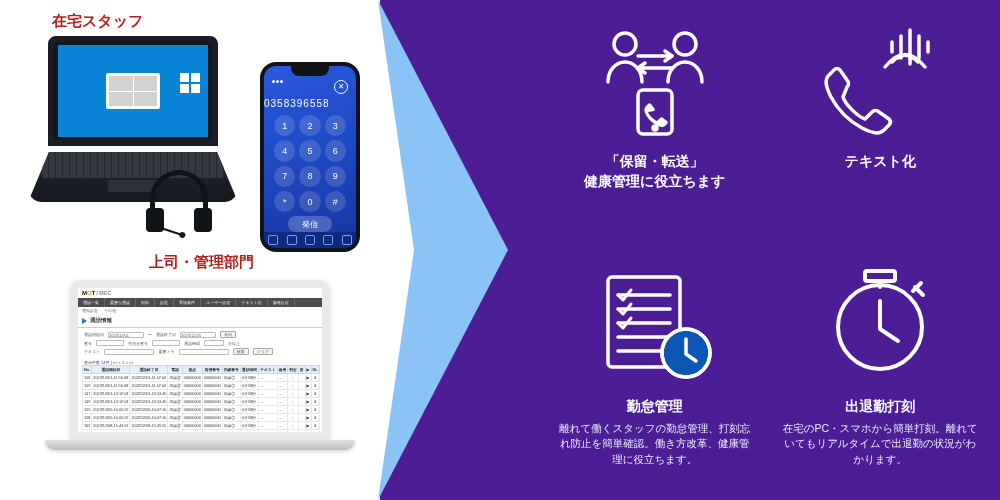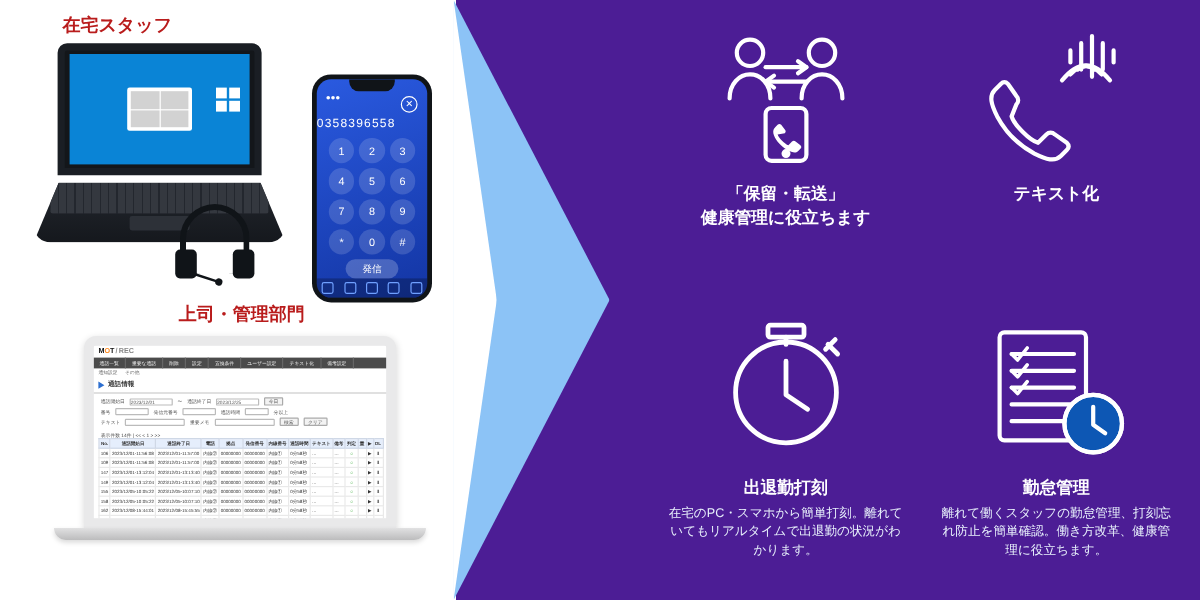--- a/index.html
+++ b/index.html
@@ -428,22 +428,6 @@
       <div class="feat">
         <div class="feat-iconbox">
           <svg viewBox="0 0 130 130">
-            <g fill="none" stroke="#fff" stroke-width="4" stroke-linecap="round" stroke-linejoin="round">
-              <circle cx="65" cy="70" r="42"></circle>
-              <path d="M65 44v28l18 12"></path>
-              <rect x="50" y="14" width="30" height="10" rx="2"></rect>
-              <path d="M65 24v6"></path>
-              <path d="M98 34l8-8M100 30l8 8"></path>
-            </g>
-          </svg>
-        </div>
-        <h3>出退勤打刻</h3>
-        <p>在宅のPC・スマホから簡単打刻。離れていてもリアルタイムで出退勤の状況がわかります。</p>
-      </div>
-
-      <div class="feat">
-        <div class="feat-iconbox">
-          <svg viewBox="0 0 130 130">
             <g fill="none" stroke="#fff" stroke-width="3.5" stroke-linecap="round" stroke-linejoin="round">
               <rect x="18" y="20" width="72" height="90" rx="4"></rect>
               <path d="M28 38h52M28 52h52M28 66h52M28 80h52M28 94h52"></path>
@@ -457,6 +441,22 @@
         <h3>勤怠管理</h3>
         <p>離れて働くスタッフの勤怠管理、打刻忘れ防止を簡単確認。働き方改革、健康管理に役立ちます。</p>
       </div>
+
+      <div class="feat">
+        <div class="feat-iconbox">
+          <svg viewBox="0 0 130 130">
+            <g fill="none" stroke="#fff" stroke-width="4" stroke-linecap="round" stroke-linejoin="round">
+              <circle cx="65" cy="70" r="42"></circle>
+              <path d="M65 44v28l18 12"></path>
+              <rect x="50" y="14" width="30" height="10" rx="2"></rect>
+              <path d="M65 24v6"></path>
+              <path d="M98 34l8-8M100 30l8 8"></path>
+            </g>
+          </svg>
+        </div>
+        <h3>出退勤打刻</h3>
+        <p>在宅のPC・スマホから簡単打刻。離れていてもリアルタイムで出退勤の状況がわかります。</p>
+      </div>
     </div>
   </div>
 </div>

